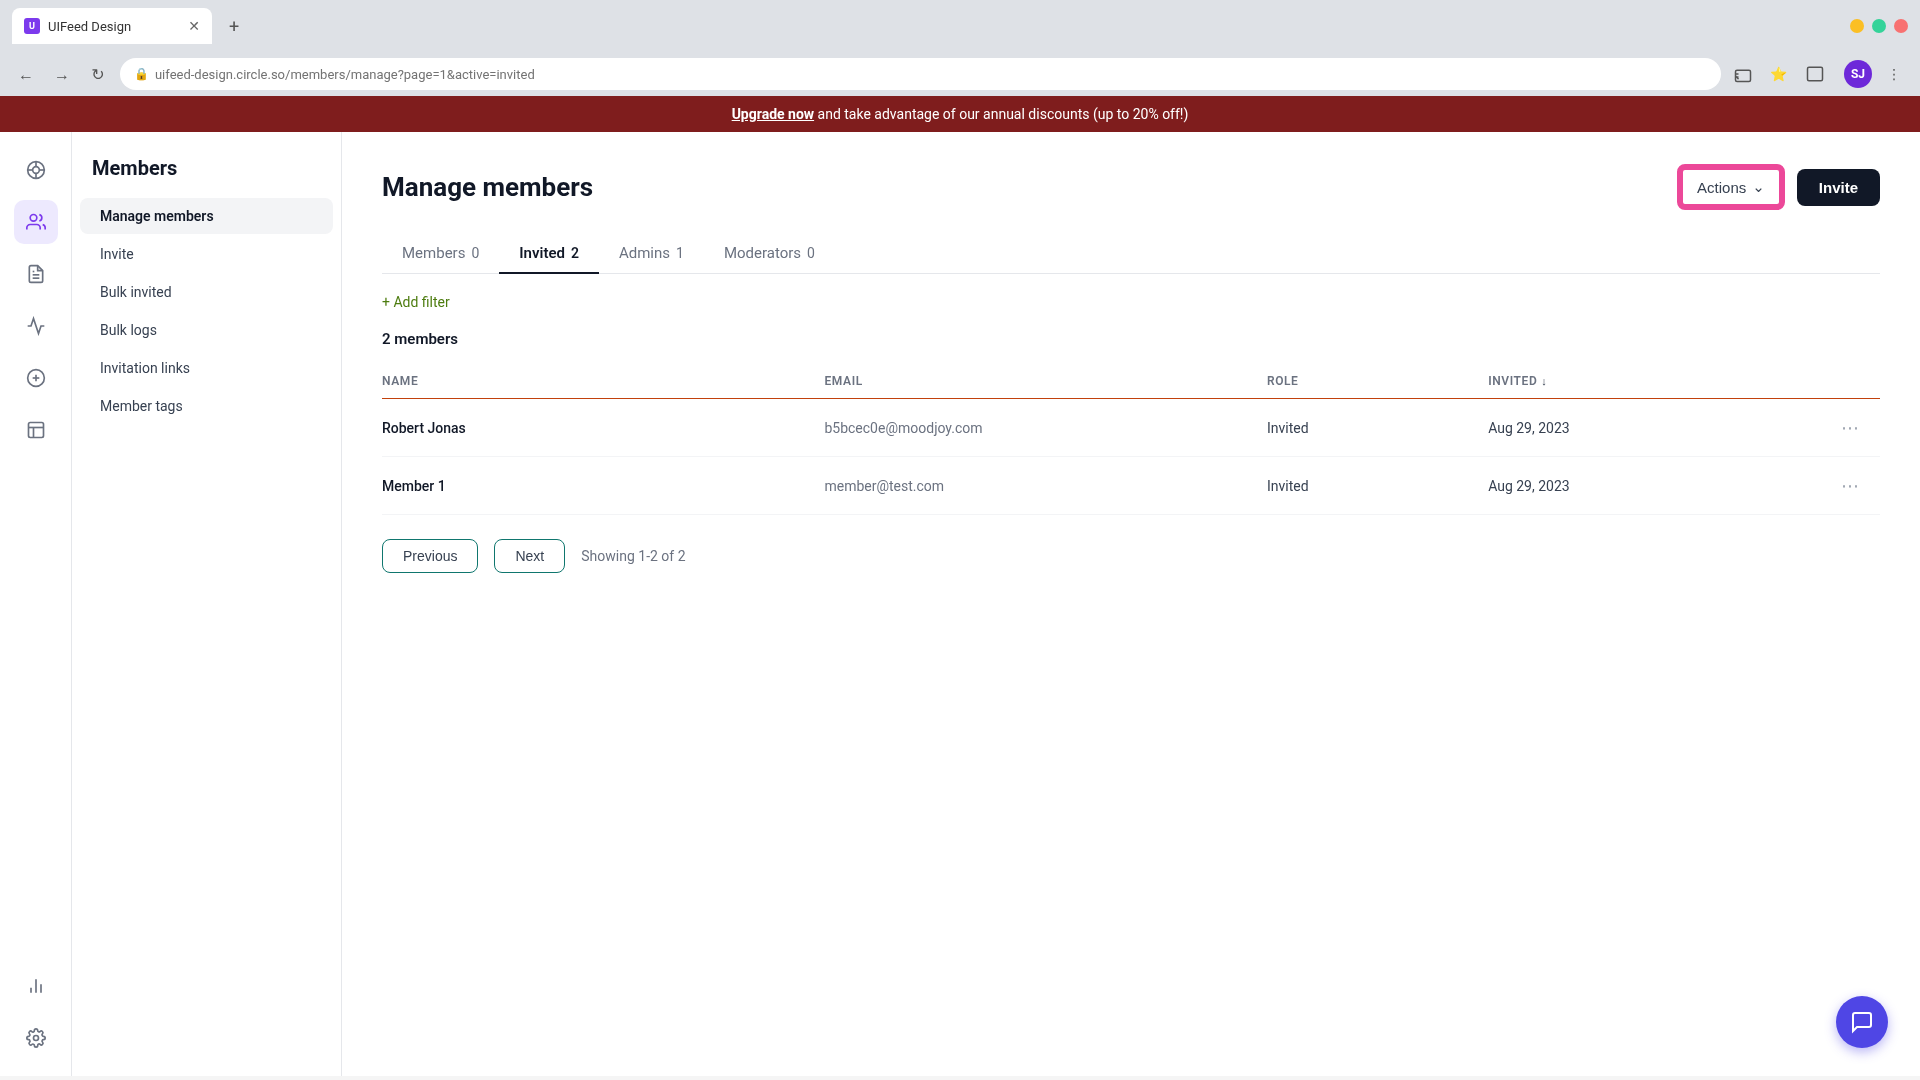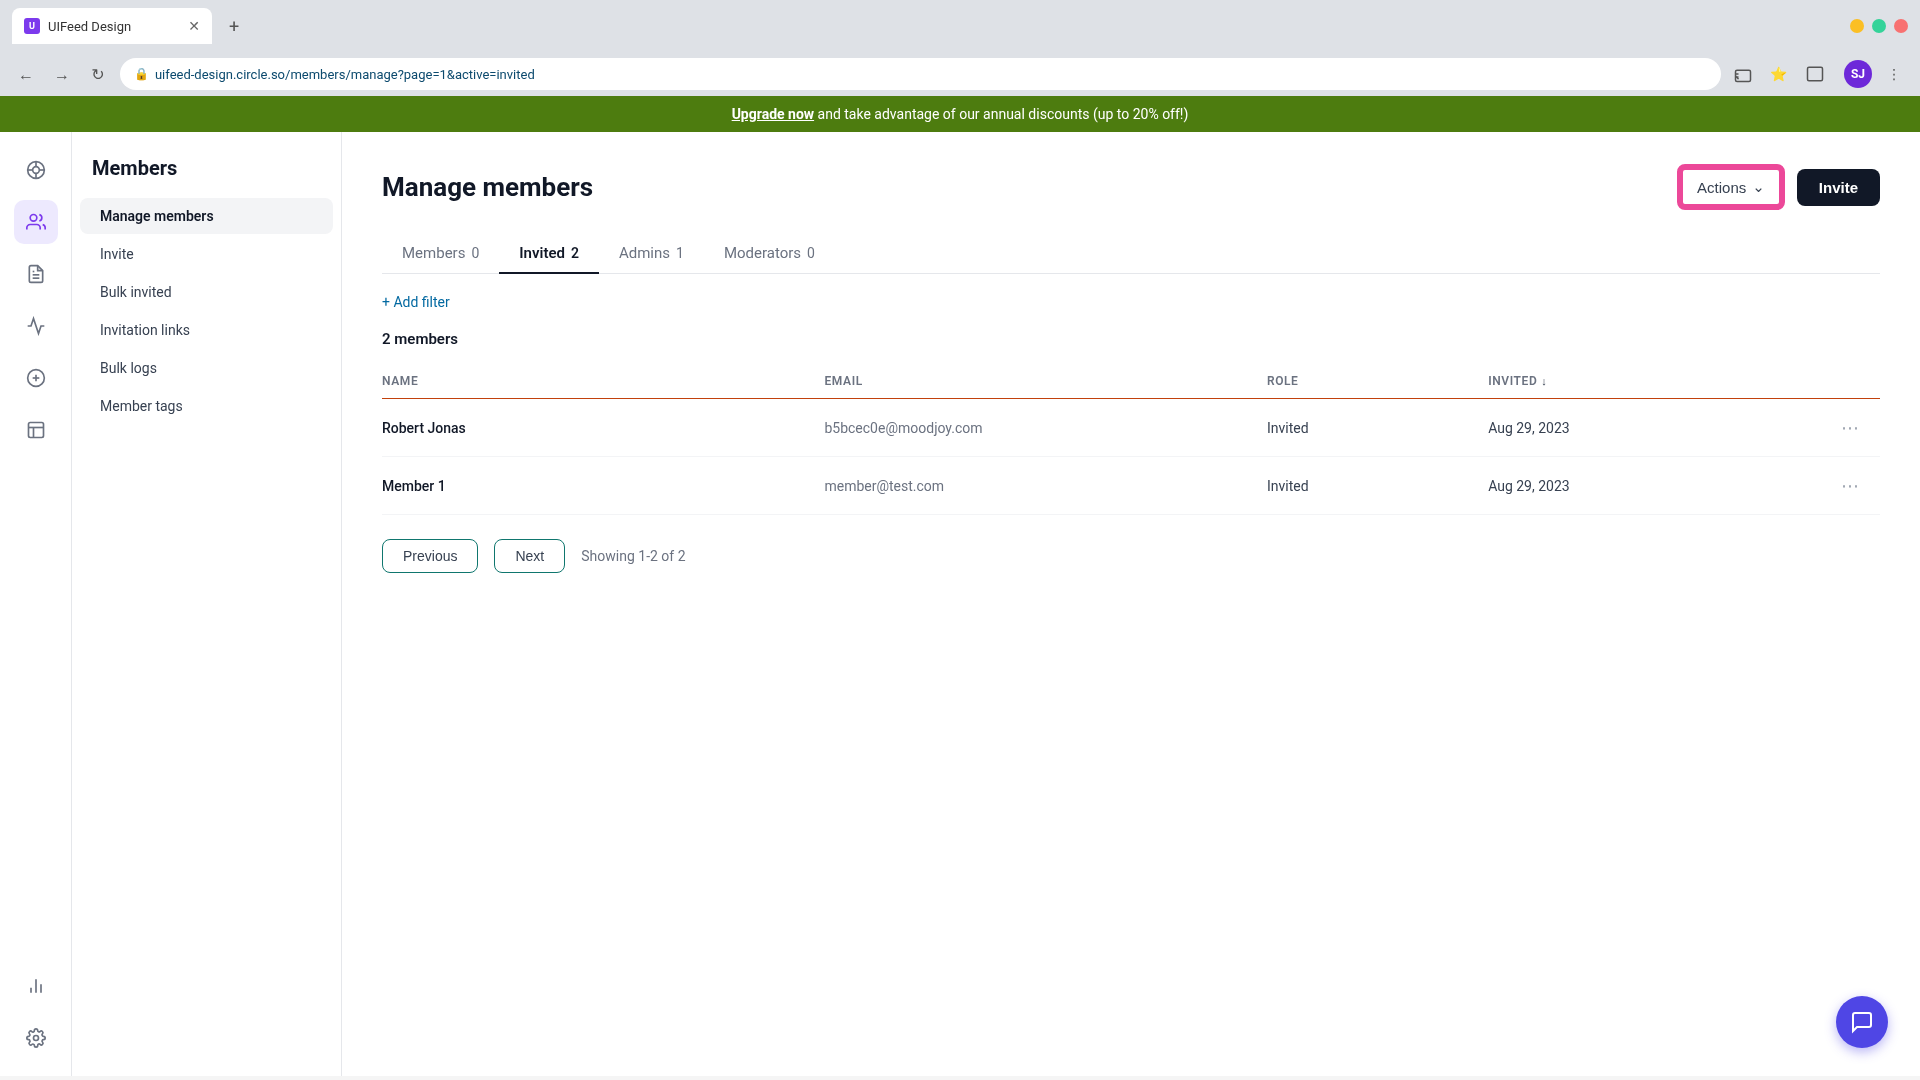--- a/index.html
+++ b/index.html
@@ -22,7 +22,7 @@
     .nav-btn { width: 28px; height: 28px; border-radius: 50%; display: flex; align-items: center; justify-content: center; color: #555; font-size: 16px; cursor: pointer; }
     .url-bar { flex: 1; background: #fff; border-radius: 20px; height: 32px; display: flex; align-items: center; padding: 0 14px; font-size: 13px; color: #333; border: none; }
     .url-lock { color: #555; margin-right: 6px; font-size: 12px; }
-    .address-text { flex: 1; font-size: 13px; color: #0c4a6e; }
+    .address-text { flex: 1; font-size: 13px; color: #737373; }
     .browser-actions { display: flex; gap: 8px; align-items: center; }
     .browser-action-btn { width: 28px; height: 28px; display: flex; align-items: center; justify-content: center; color: #555; font-size: 14px; cursor: pointer; }
     .incognito-avatar { background: #6d28d9; color: white; border-radius: 50%; width: 28px; height: 28px; display: flex; align-items: center; justify-content: center; font-size: 12px; font-weight: bold; margin-left: 7px; }

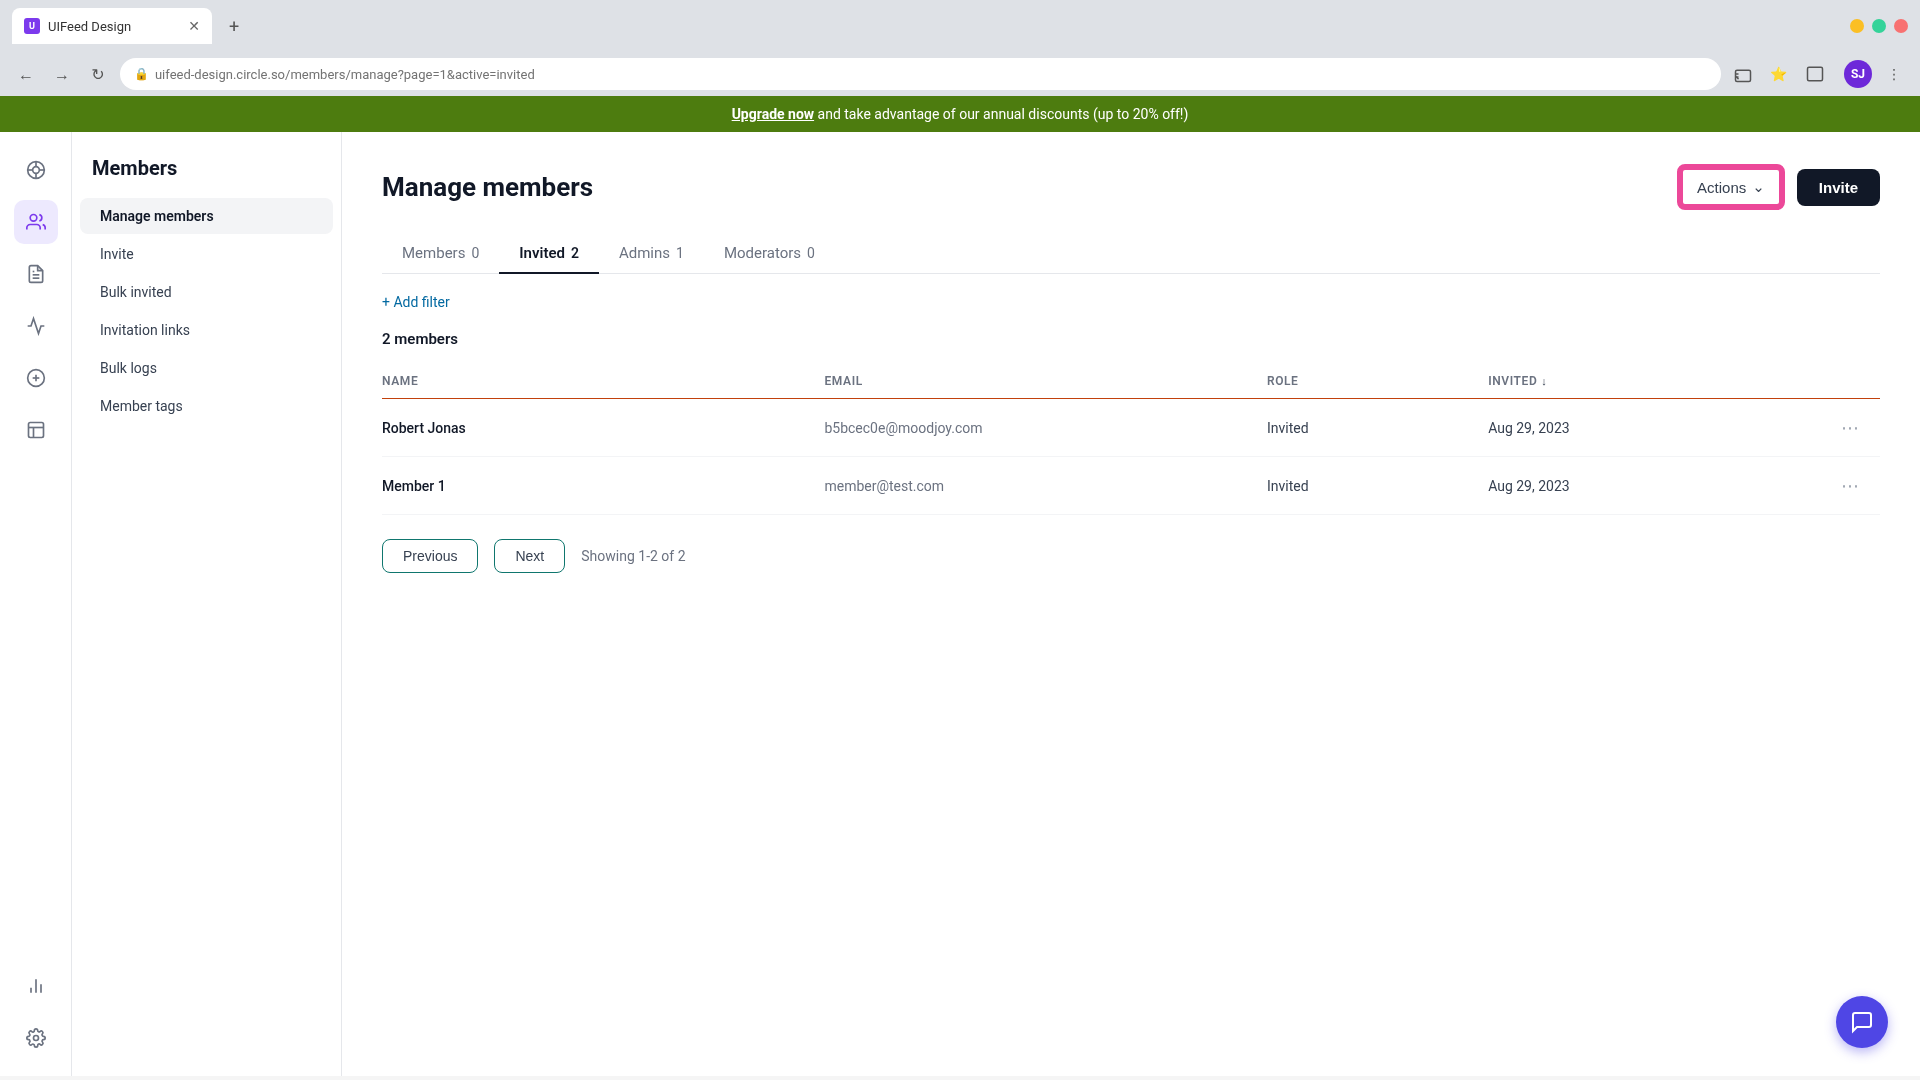--- a/index.html
+++ b/index.html
@@ -28,7 +28,7 @@
     .incognito-avatar { background: #6d28d9; color: white; border-radius: 50%; width: 28px; height: 28px; display: flex; align-items: center; justify-content: center; font-size: 12px; font-weight: bold; margin-left: 7px; }
 
     
-    .promo-banner { background: #4d7c0f; color: white; text-align: center; padding: 10px; font-size: 14px; }
+    .promo-banner { background: #7f1d1d; color: white; text-align: center; padding: 10px; font-size: 14px; }
     .promo-banner a { color: white; font-weight: bold; text-decoration: underline; cursor: pointer; }
 
     

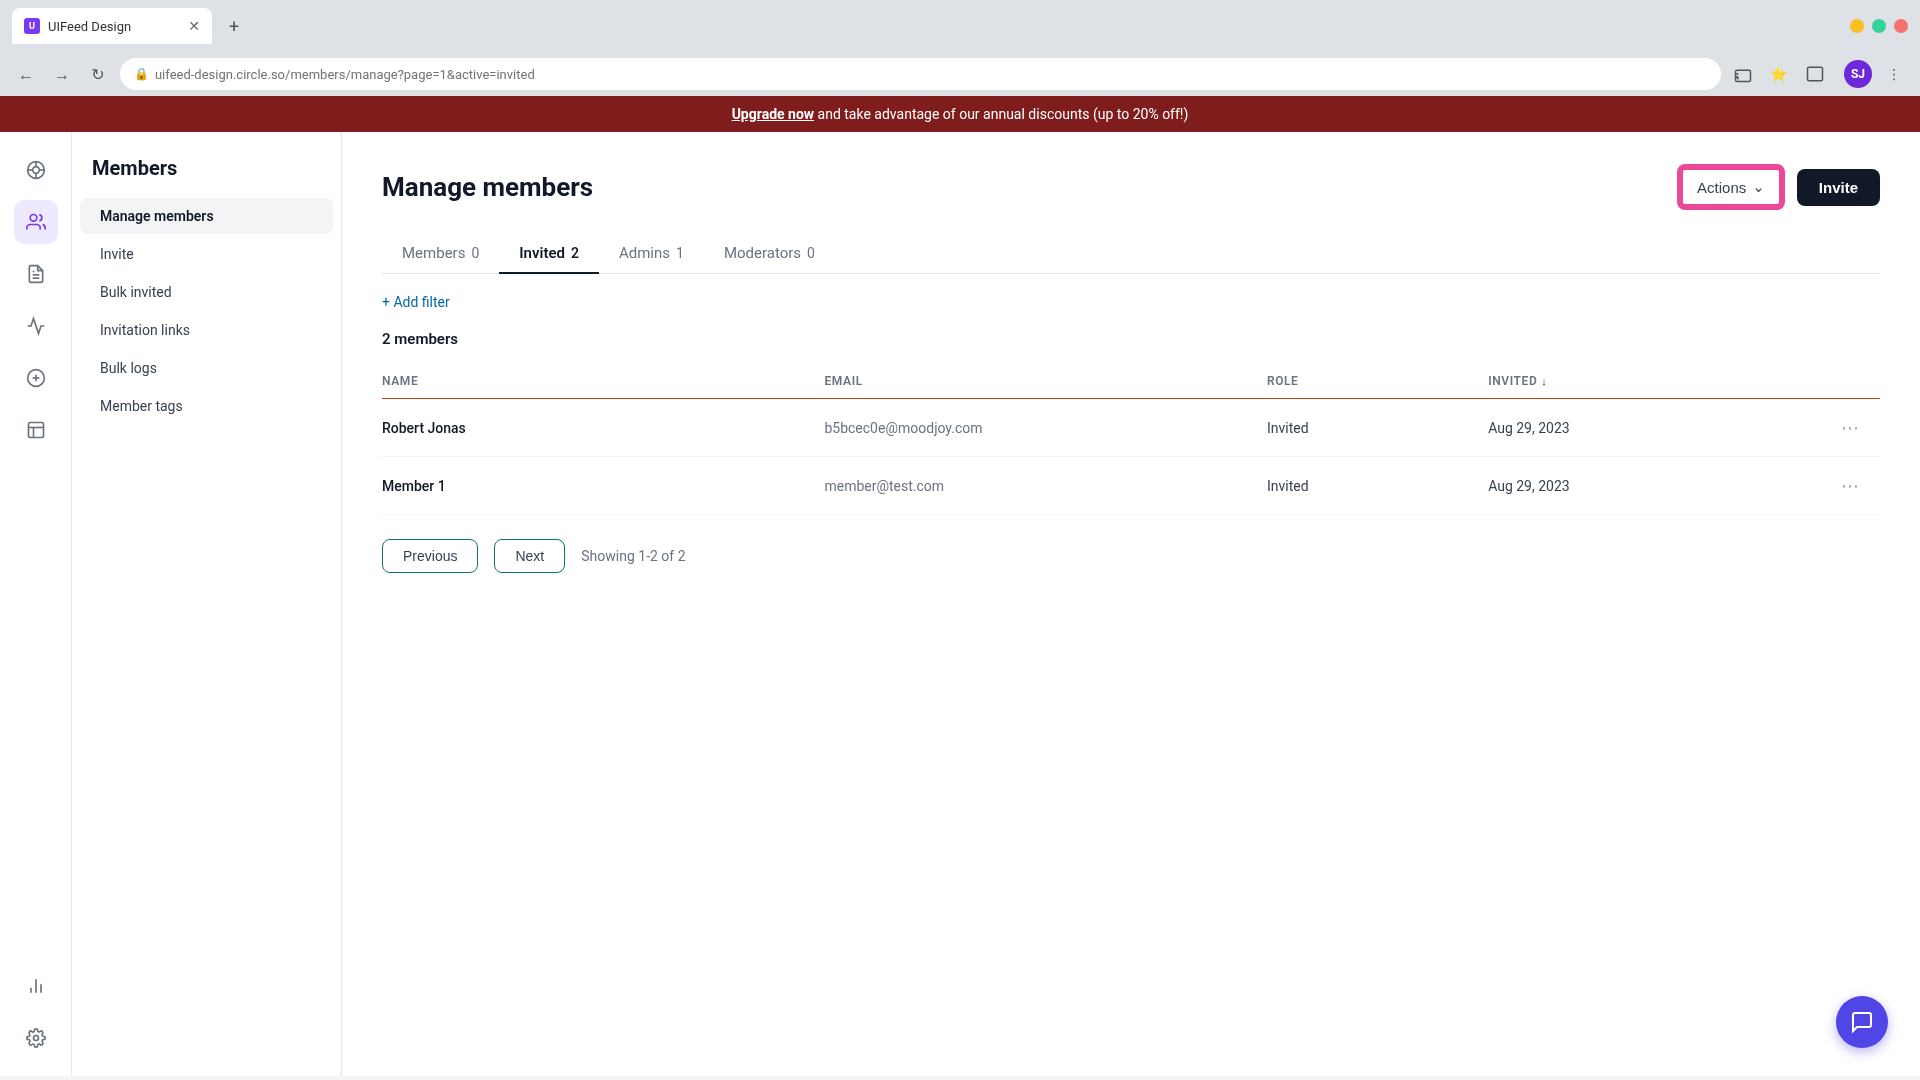--- a/index.html
+++ b/index.html
@@ -63,7 +63,7 @@
 
     
     .filter-bar { margin-bottom: 20px; }
-    .add-filter-btn { display: flex; align-items: center; gap: 6px; color: #0369a1; font-size: 14px; cursor: pointer; }
+    .add-filter-btn { display: flex; align-items: center; gap: 6px; color: #4d7c0f; font-size: 14px; cursor: pointer; }
 
     
     .members-count { font-size: 15px; font-weight: 600; color: #111827; margin-bottom: 16px; }

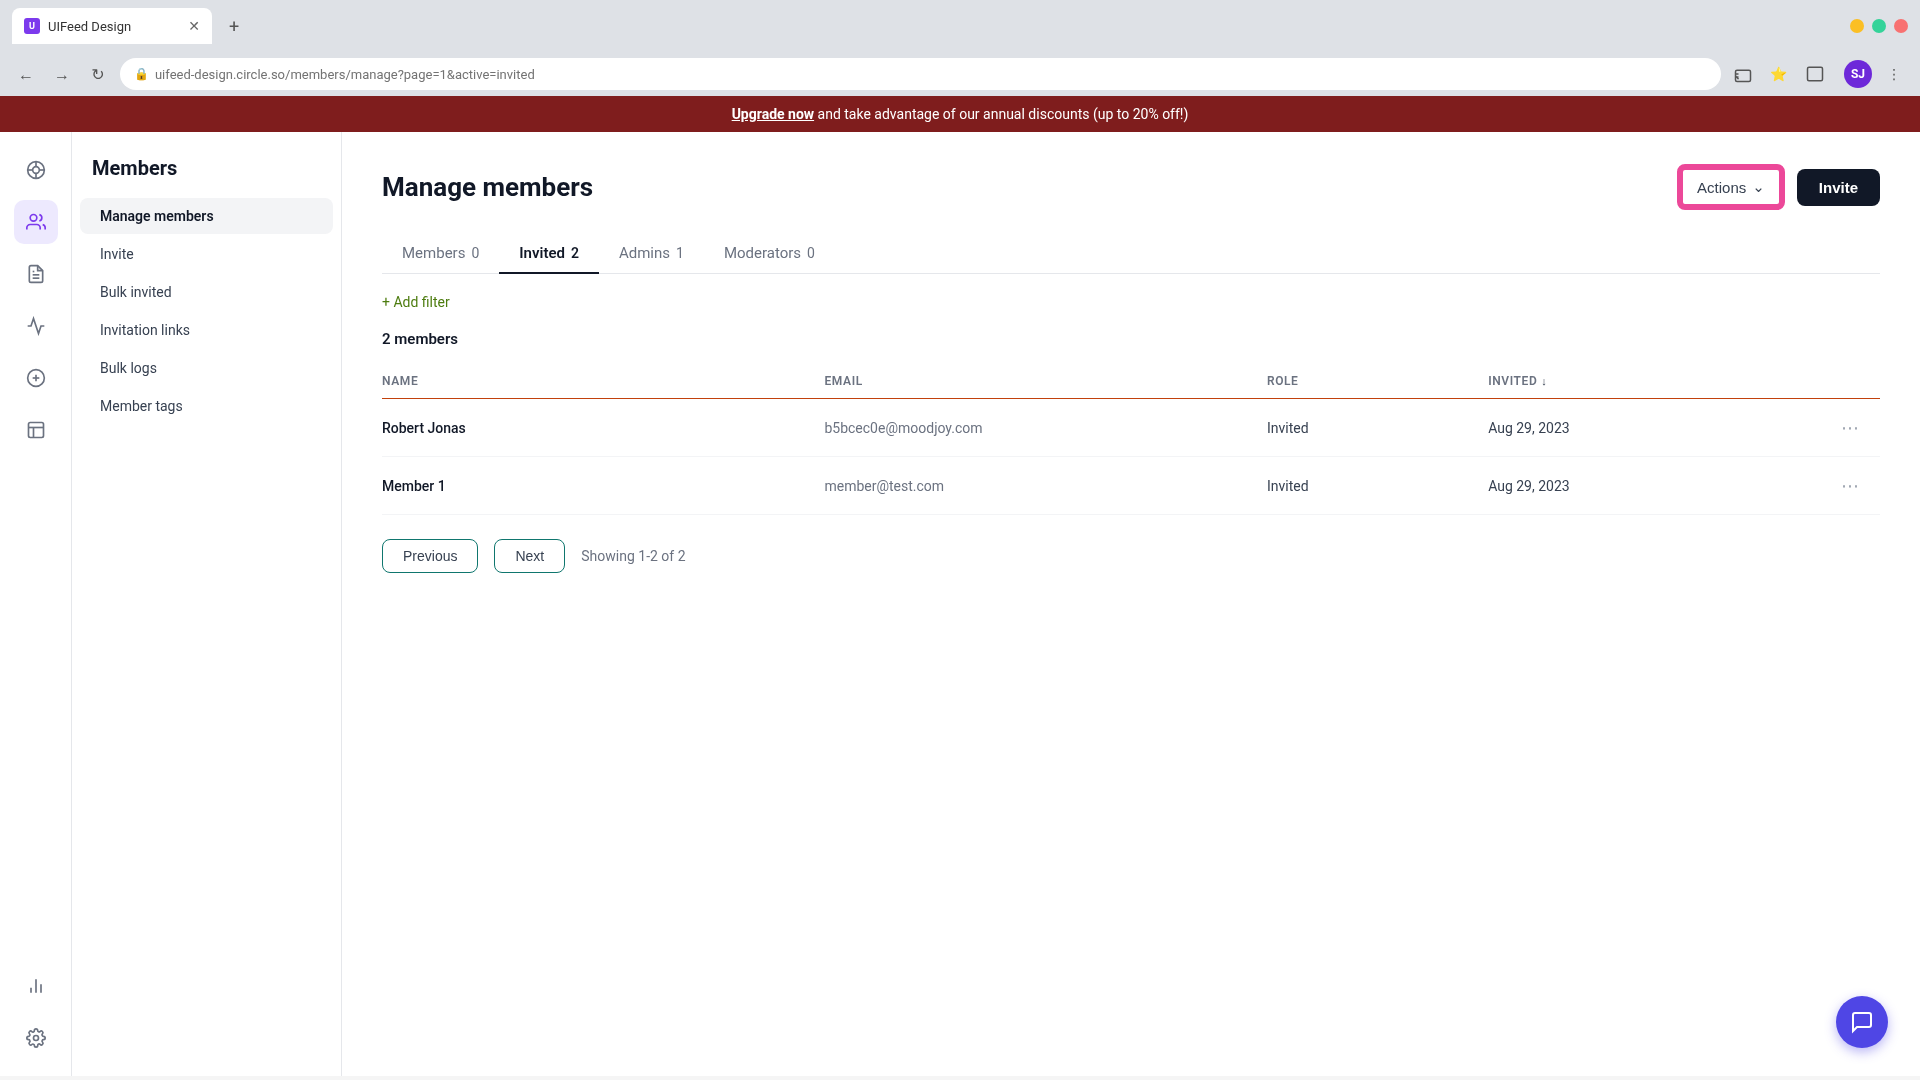--- a/index.html
+++ b/index.html
@@ -212,10 +212,10 @@
       <span>Bulk invited</span>
     </div>
     <div class="sidebar-item">
+      <span>Bulk logs</span>
+    </div>
+    <div class="sidebar-item">
       <span>Invitation links</span>
-    </div>
-    <div class="sidebar-item">
-      <span>Bulk logs</span>
     </div>
     <div class="sidebar-item">
       <span>Member tags</span>

